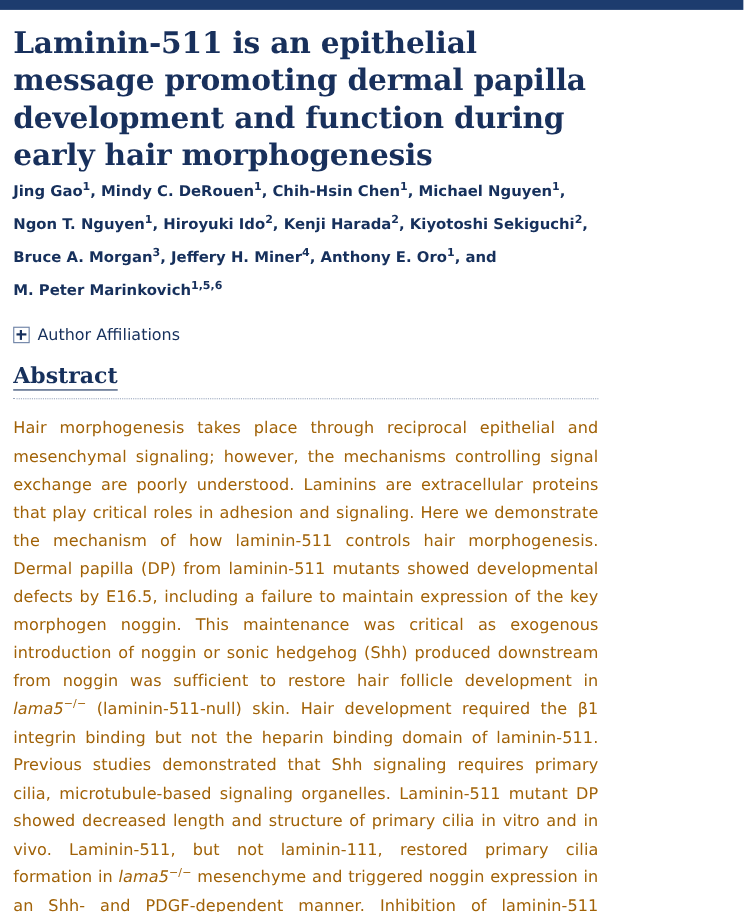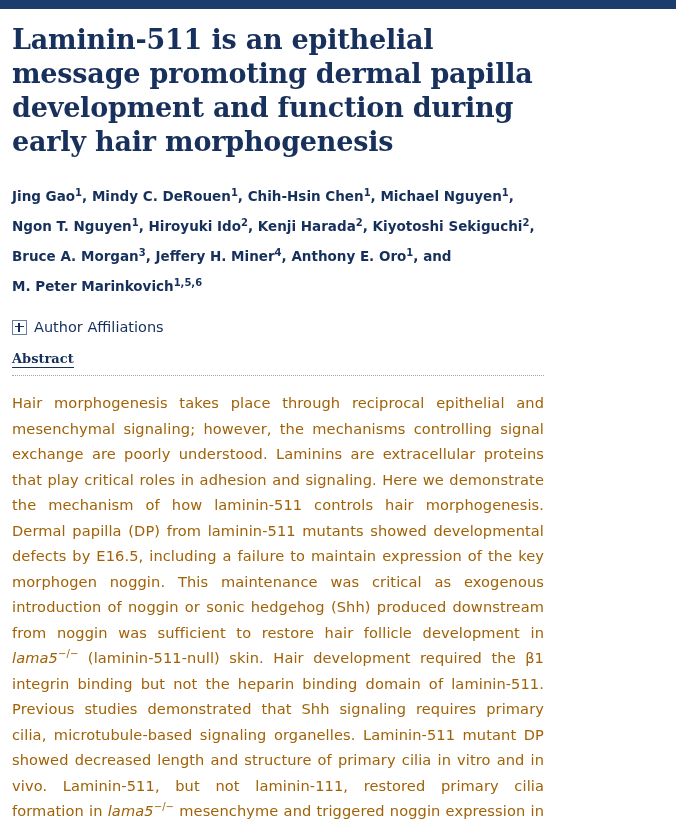--- a/index.html
+++ b/index.html
@@ -34,7 +34,6 @@
     letter-spacing: -0.2px;
   }
   .authors {
-    margin-top: 22px;
     font-size: 13.5px;
     line-height: 30px;
     color: #16305c;

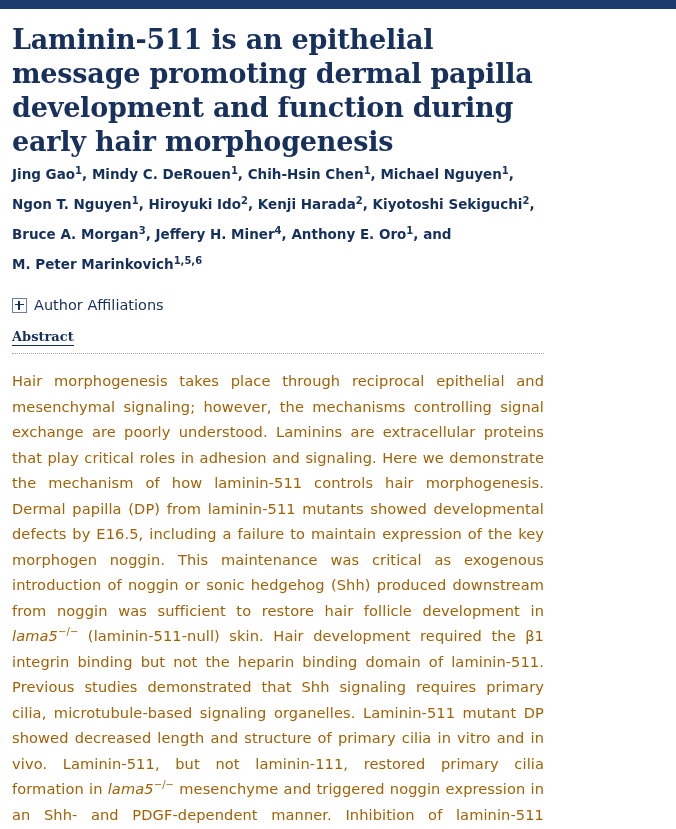--- a/index.html
+++ b/index.html
@@ -52,7 +52,6 @@
   .affil-row {
     margin-top: 18px;
     display: flex;
-    align-items: center;
     gap: 7px;
   }
   .plus-box {

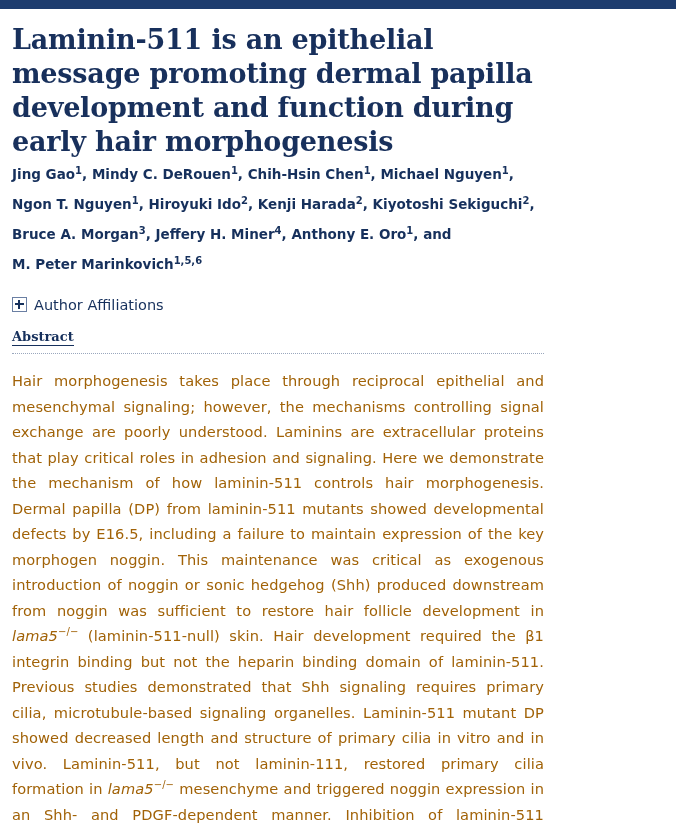--- a/index.html
+++ b/index.html
@@ -81,7 +81,7 @@
   .abstract-heading {
     font-family: "DejaVu Serif", serif;
     font-weight: bold;
-    font-size: 13px;
+    font-size: 20px;
     color: #16305c;
     margin-top: 16px;
     display: inline-block;

